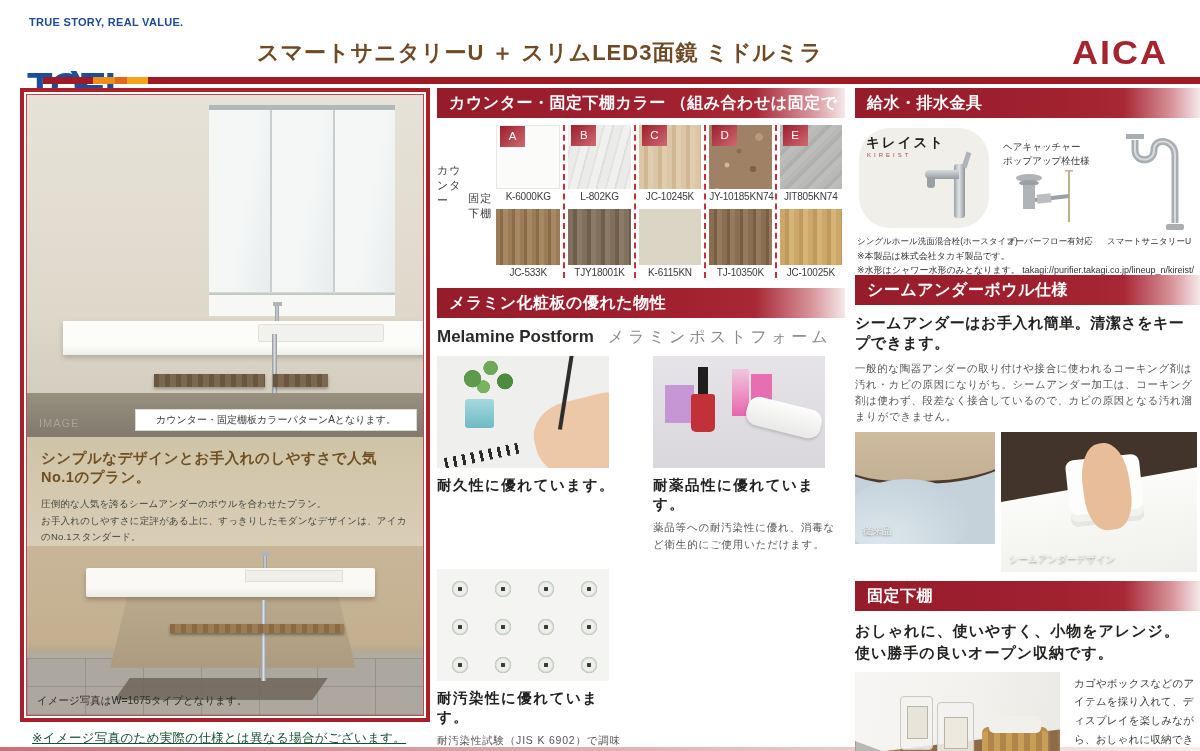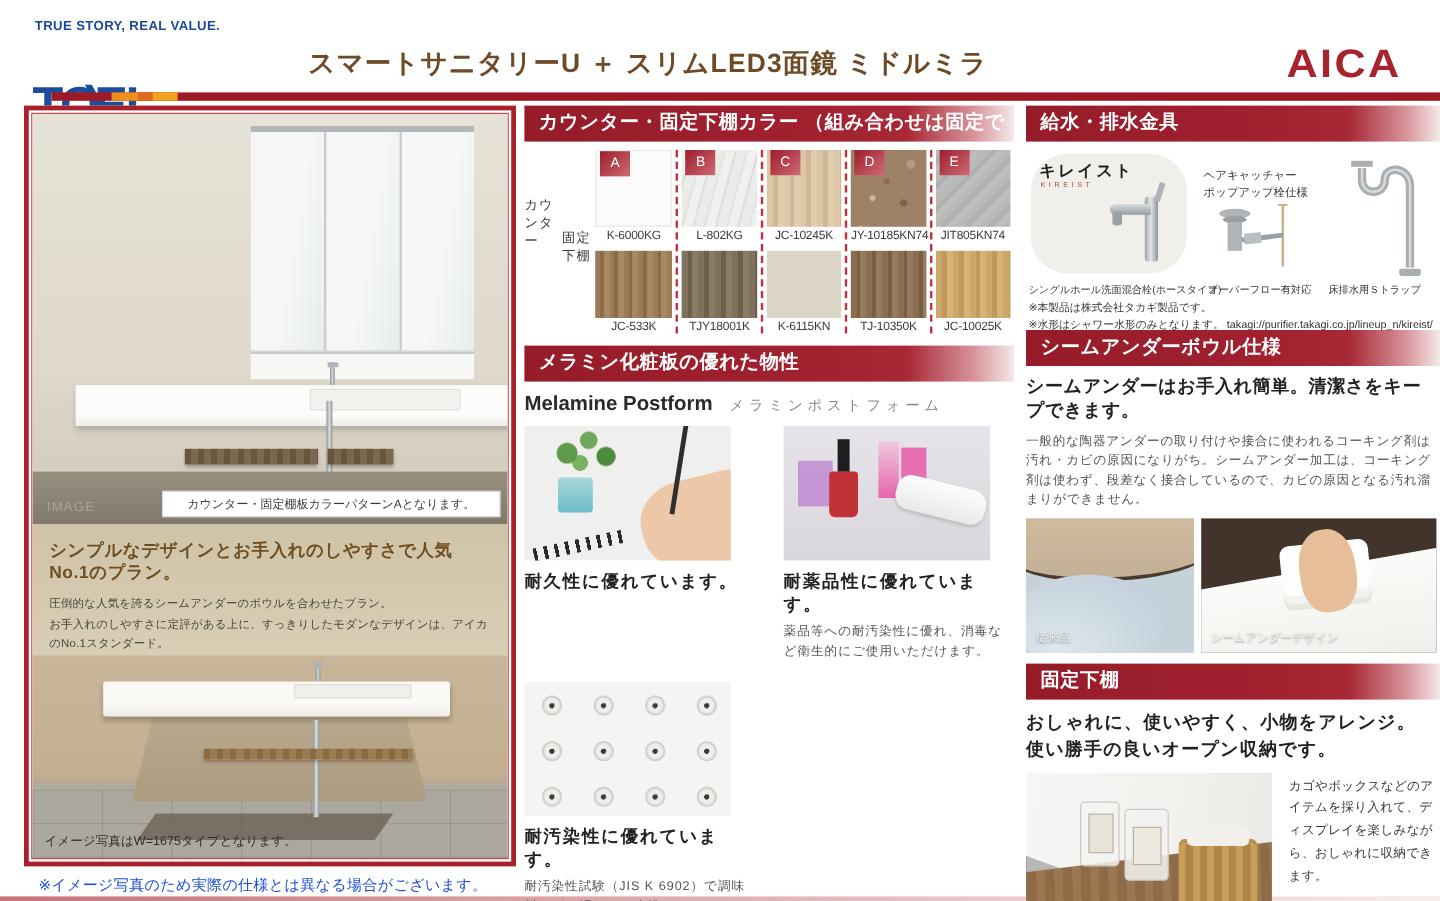--- a/index.html
+++ b/index.html
@@ -336,7 +336,7 @@
           <rect x="53" y="92" width="18" height="6" rx="2" fill="#A8AEB2"></rect>
         </svg>
       </span>
-      <span class="cap cap-strap">床排水用Ｓトラップ</span>
+      <span class="cap cap-strap">スマートサニタリーU</span>
 
       <div class="plumb-notes">
         <div>※本製品は株式会社タカギ製品です。</div>

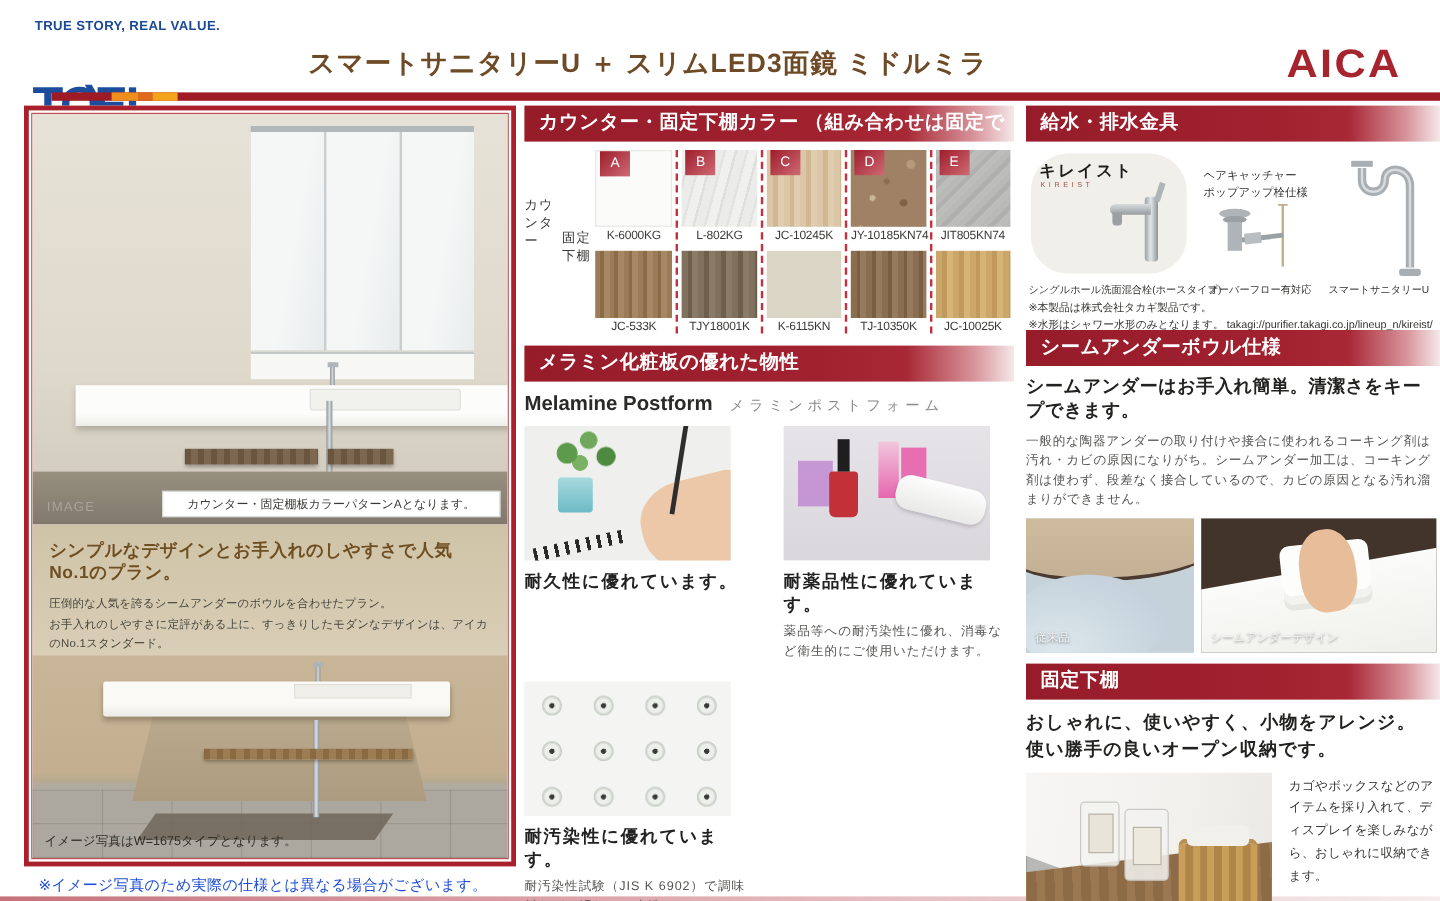--- a/index.html
+++ b/index.html
@@ -82,7 +82,7 @@
   .mel-header{margin-top:10px;}
   .mel-sub{margin-top:9px;display:flex;align-items:baseline;gap:14px;}
   .mel-sub-en{font-size:17px;font-weight:bold;color:#2A2A28;}
-  .mel-sub-jp{font-size:12px;color:#8A8A88;letter-spacing:4px;}
+  .mel-sub-jp{font-size:16px;color:#8A8A88;letter-spacing:4px;}
   .features{margin-top:8px;display:grid;grid-template-columns:188px 190px;column-gap:28px;row-gap:16px;}
   .feature .fimg{width:172px;height:112px;position:relative;overflow:hidden;}
   .feature h4{margin:8px 0 5px 0;font-size:14.5px;color:#222;letter-spacing:1.5px;}

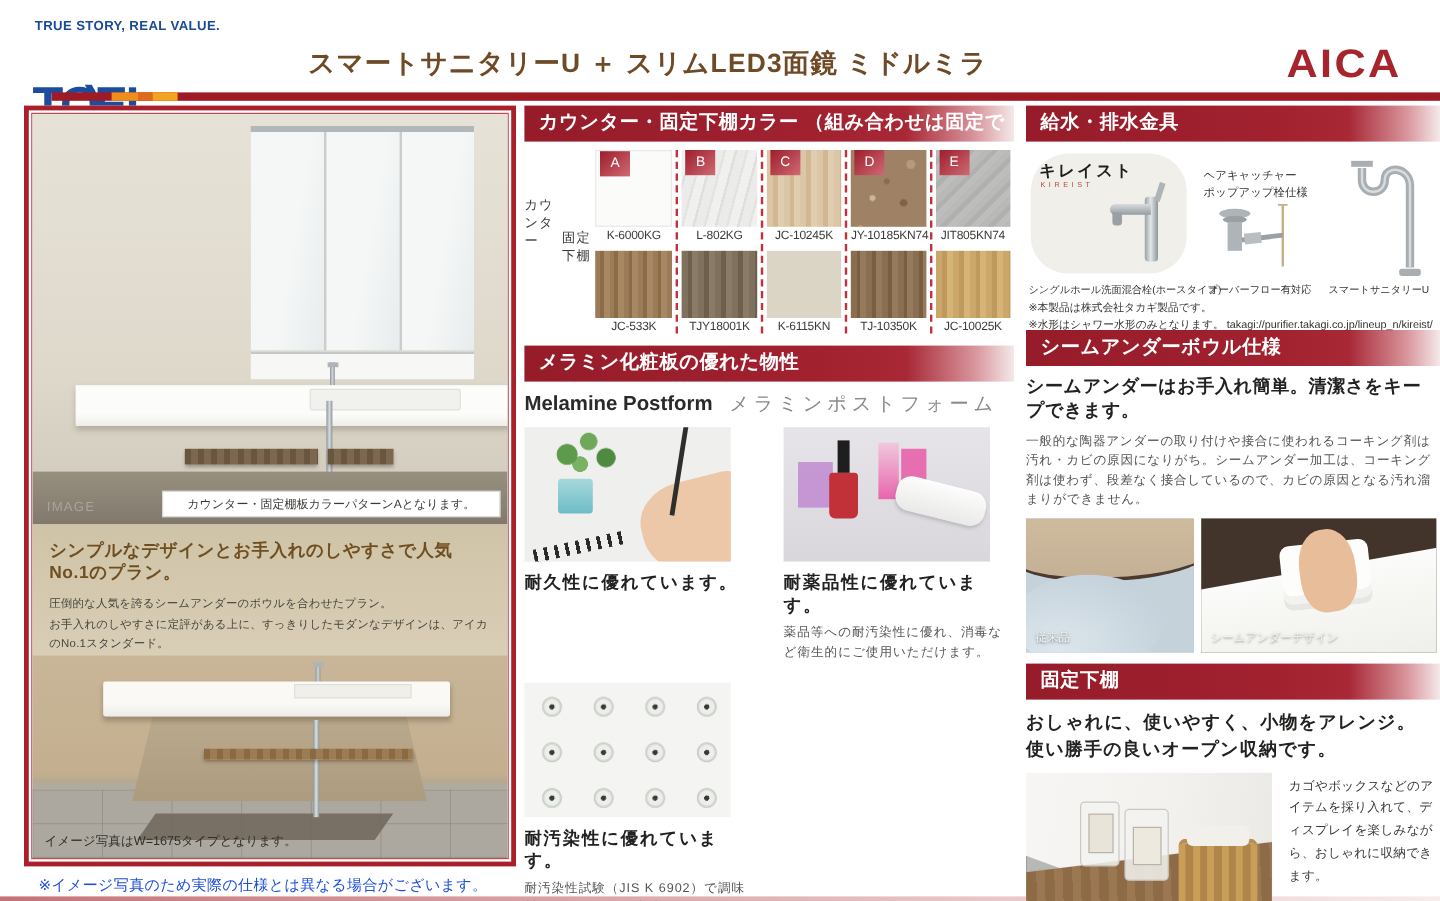--- a/index.html
+++ b/index.html
@@ -130,7 +130,7 @@
   .img-conv{position:relative;width:140px;height:112px;background:#C5D2DA;overflow:hidden;}
   .img-conv .rim{position:absolute;left:-12%;top:-14%;width:130%;height:58%;background:linear-gradient(180deg,#D2BFA2,#C4B094);border-radius:0 0 55% 35%;border-bottom:3px solid #4A3A30;}
   .img-conv .bowl{position:absolute;left:-8%;bottom:-12%;width:90%;height:70%;background:radial-gradient(ellipse at 30% 80%,#DCE6EC,#BECCD6);border-radius:50%;}
-  .img-seam{position:relative;width:196px;height:112px;background:#42342B;overflow:hidden;}
+  .img-seam{position:relative;width:196px;height:140px;background:#42342B;overflow:hidden;}
   .img-seam .ctr{position:absolute;left:-8%;bottom:-30%;width:120%;height:92%;background:linear-gradient(180deg,#FBFBF9,#ECECE7);transform:rotate(-10deg);}
   .img-seam .towel{position:absolute;left:34%;top:18%;width:38%;height:48%;background:#FDFDFC;border-radius:8px;box-shadow:inset 0 -5px 0 #E6E6E2, inset 0 -12px 0 #F2F2EE;transform:rotate(-6deg);}
   .img-seam .hand2{position:absolute;left:42%;top:8%;width:24%;height:62%;background:#E8BE9A;border-radius:45% 45% 40% 40%;transform:rotate(-8deg);}

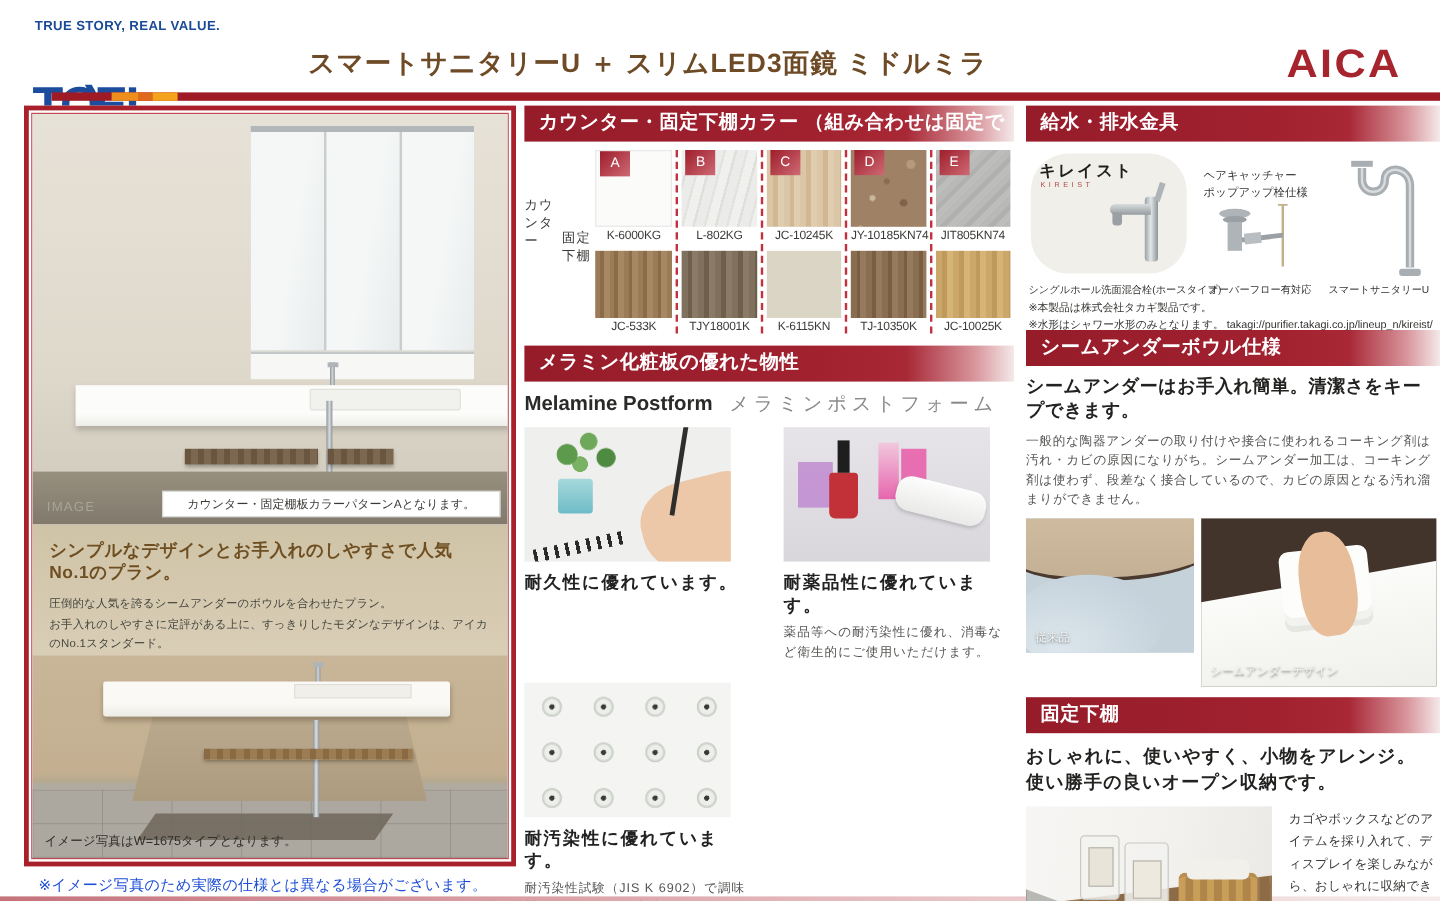--- a/index.html
+++ b/index.html
@@ -54,7 +54,7 @@
   .shelf2{position:absolute;left:36%;top:46%;width:44%;height:5.5%;background:repeating-linear-gradient(90deg,#8A6A42 0 5px,#9C7C52 5px 11px);box-shadow:0 2px 3px rgba(40,30,15,.4);}
   .pipe2{position:absolute;left:59%;top:32%;width:5px;height:48%;background:linear-gradient(90deg,#8E9498,#DCE0E2 50%,#8E9498);}
   .photo2-caption{position:absolute;left:10px;bottom:7px;font-size:10.5px;color:#2F2F2A;}
-  .footnote{position:absolute;left:32px;top:730px;font-size:12.5px;color:#1d4ed8;letter-spacing:.3px;}
+  .footnote{position:absolute;left:32px;top:730px;font-size:12.5px;color:#14532d;letter-spacing:.3px;text-decoration:underline;}
 
   
   .mid{position:absolute;left:437px;top:88px;width:408px;}

